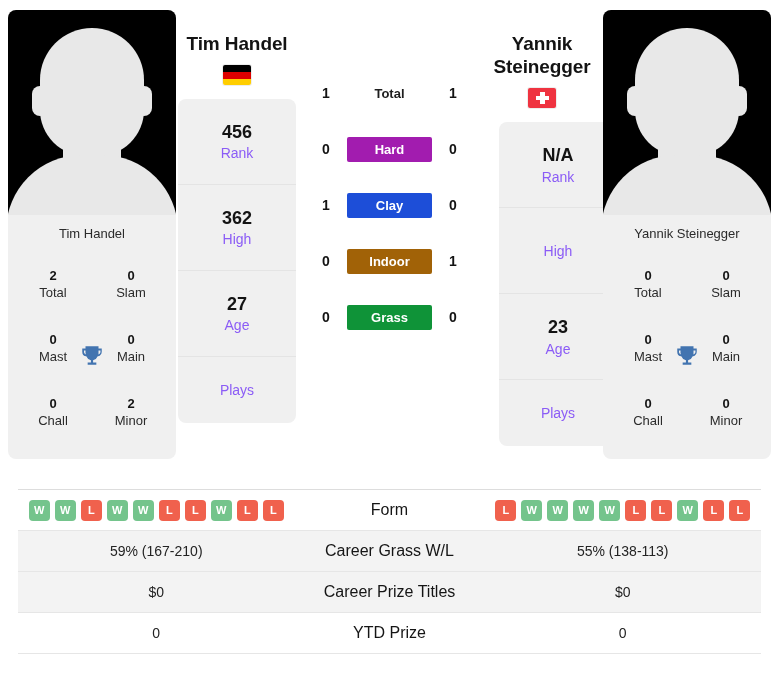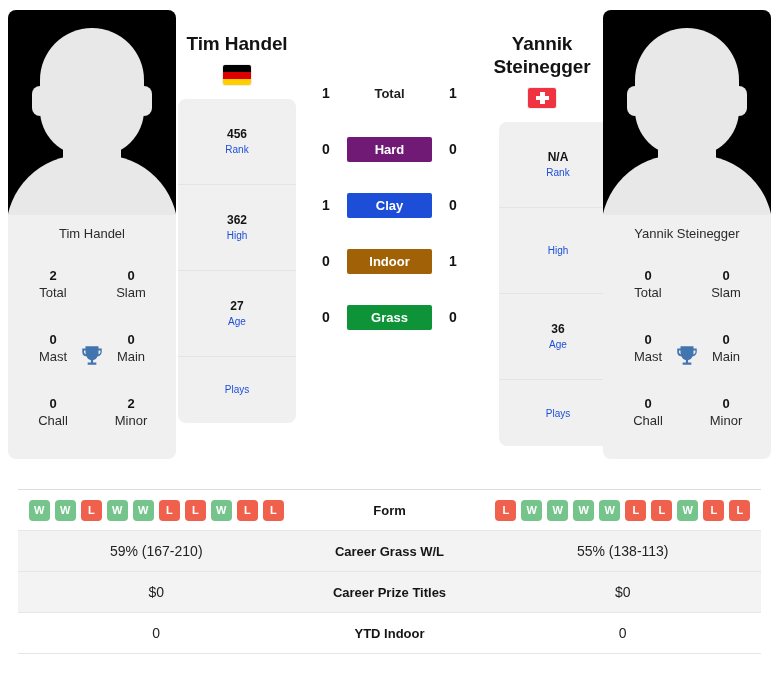--- a/index.html
+++ b/index.html
@@ -162,7 +162,7 @@
     border-bottom: 1px solid #e4e4e4;
   }
   .stat-box:last-child { border-bottom: none; height: 66px; }
-  .s-val { font-size: 12px; font-weight: bold; color: #131313; line-height: 1.15; }
+  .s-val { font-size: 18px; font-weight: bold; color: #131313; line-height: 1.15; }
   .s-lab { font-size: 10px; color: #1d4ed8; line-height: 1.15; text-align: right; }
 
   

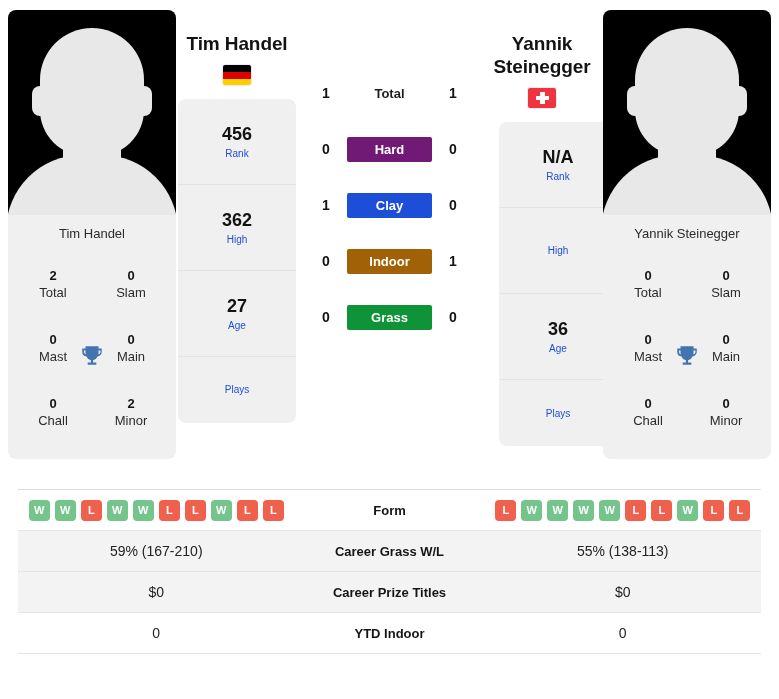--- a/index.html
+++ b/index.html
@@ -163,7 +163,7 @@
   }
   .stat-box:last-child { border-bottom: none; height: 66px; }
   .s-val { font-size: 18px; font-weight: bold; color: #131313; line-height: 1.15; }
-  .s-lab { font-size: 10px; color: #1d4ed8; line-height: 1.15; text-align: right; }
+  .s-lab { font-size: 14px; color: #8b5cf6; line-height: 1.15; text-align: right; }
 
   
   .h2h {

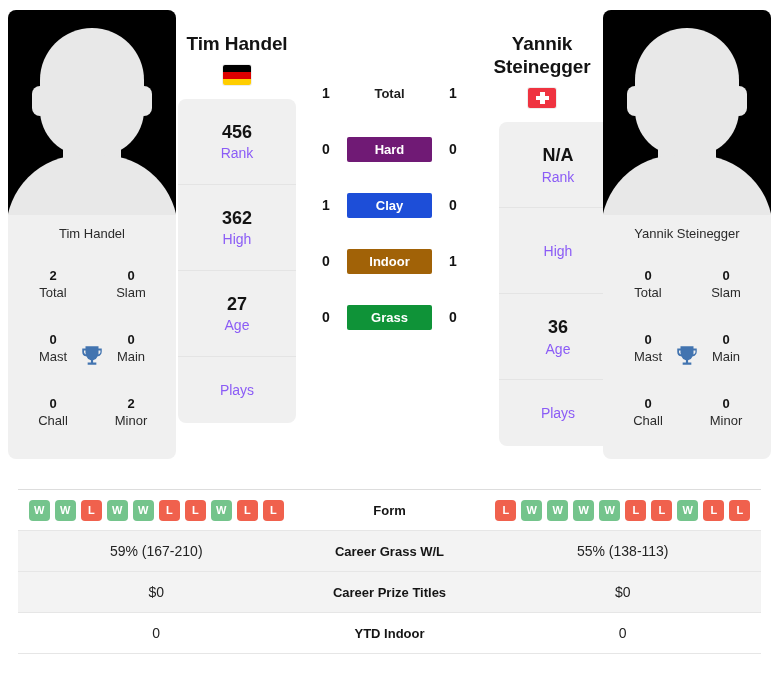--- a/index.html
+++ b/index.html
@@ -340,7 +340,7 @@
       </div>
       <div class="h2h-row">
         <div class="h2h-score">0</div>
-        <div class="h2h-pill" style="background:#701a75">Hard</div>
+        <div class="h2h-pill" style="background:#a21caf">Hard</div>
         <div class="h2h-score">0</div>
       </div>
       <div class="h2h-row">

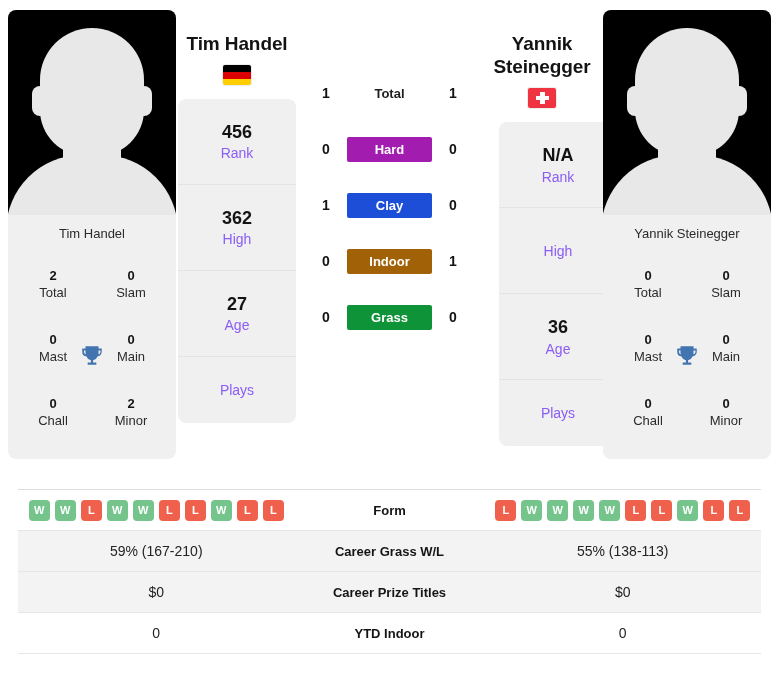--- a/index.html
+++ b/index.html
@@ -375,7 +375,7 @@
           <span class="s-lab">High</span>
         </div>
         <div class="stat-box">
-          <span class="s-val">36</span>
+          <span class="s-val">23</span>
           <span class="s-lab">Age</span>
         </div>
         <div class="stat-box">

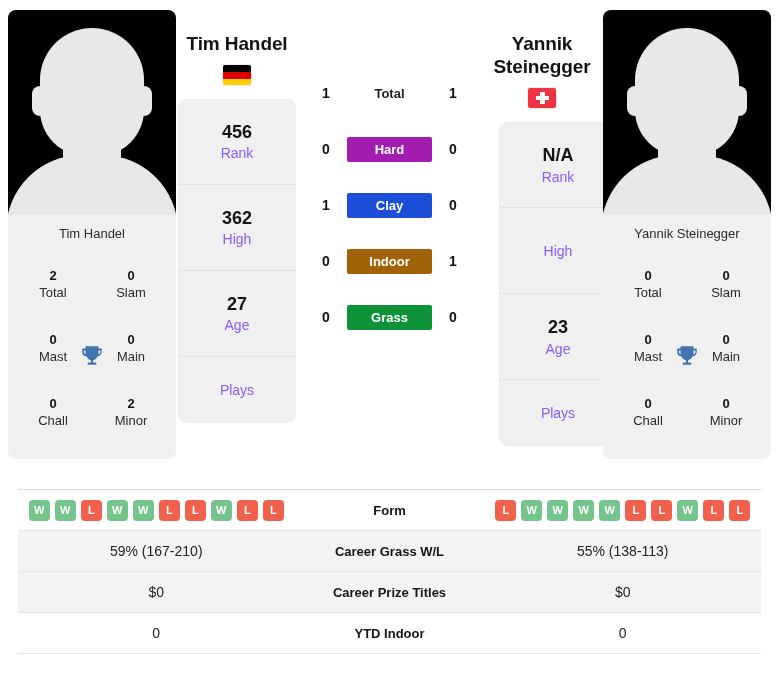--- a/index.html
+++ b/index.html
@@ -235,8 +235,8 @@
   .cmp-mid {
     flex: 0 0 190px;
     text-align: center;
-    font-size: 13px;
-    font-weight: bold;
+    font-size: 16px;
+    font-weight: normal;
     color: #151515;
   }
   .badge {

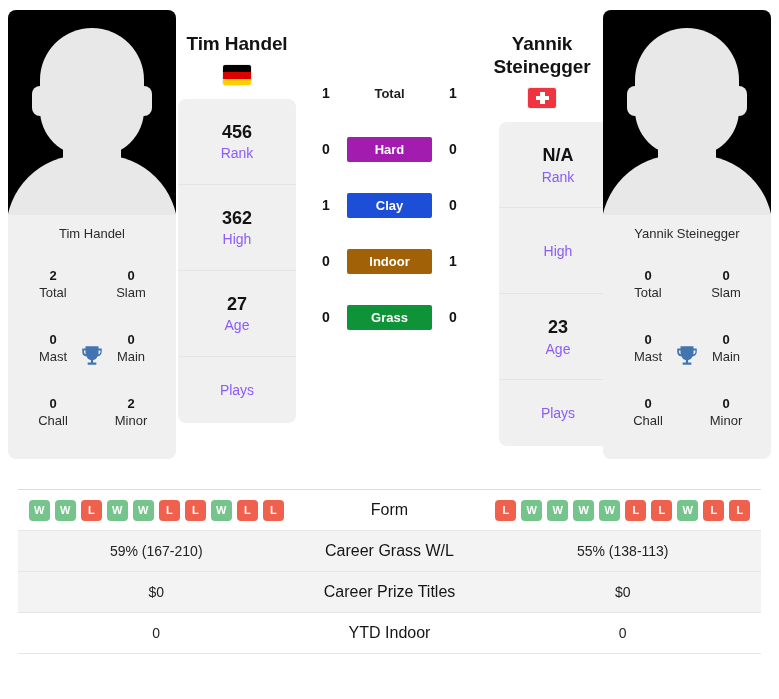--- a/index.html
+++ b/index.html
@@ -477,7 +477,7 @@
 
     <div class="cmp-row">
       <div class="cmp-side">0</div>
-      <div class="cmp-mid">YTD Indoor</div>
+      <div class="cmp-mid">YTD Prize</div>
       <div class="cmp-side">0</div>
     </div>
 

